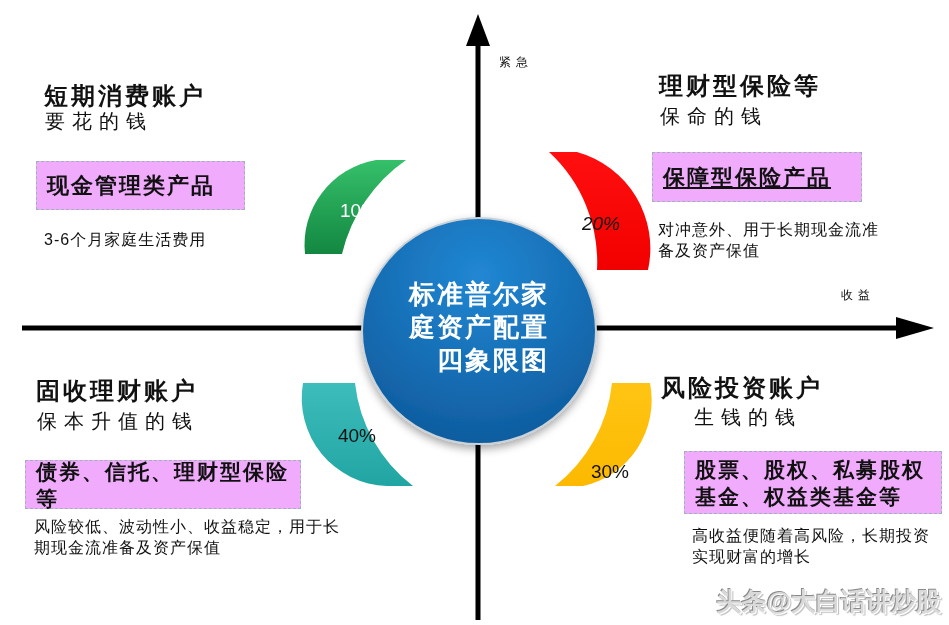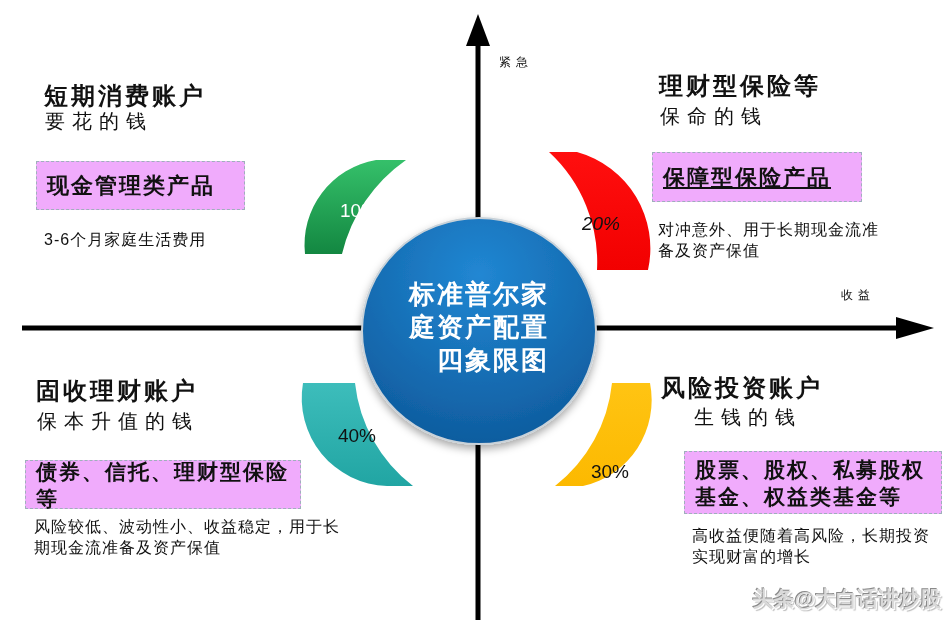--- a/index.html
+++ b/index.html
@@ -19,7 +19,7 @@
   .axis-label{font-size:12px;letter-spacing:5px;white-space:nowrap;}
   .circle-title{width:185px;text-align:right;color:#ffffff;font-size:26px;font-weight:bold;
                 letter-spacing:2px;line-height:33px;white-space:pre-line;}
-  .watermark{width:250px;text-align:right;font-size:21px;font-weight:bold;color:#d9d9d9;
+  .watermark{width:250px;text-align:right;font-size:25px;font-weight:bold;color:#d9d9d9;
              text-shadow:-1px -1px 0 #8a8a8a, 1px 1px 0 #ffffff, 2px 2px 1px #bdbdbd;
              white-space:nowrap;}
 </style>

